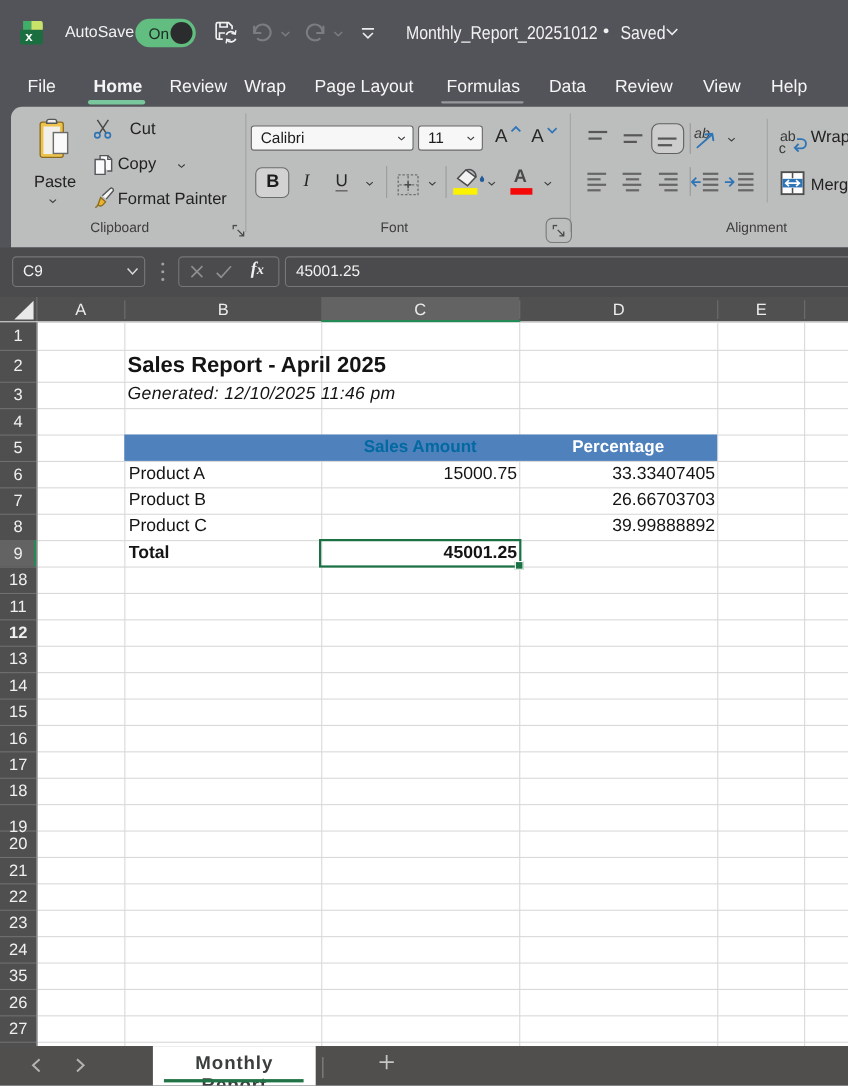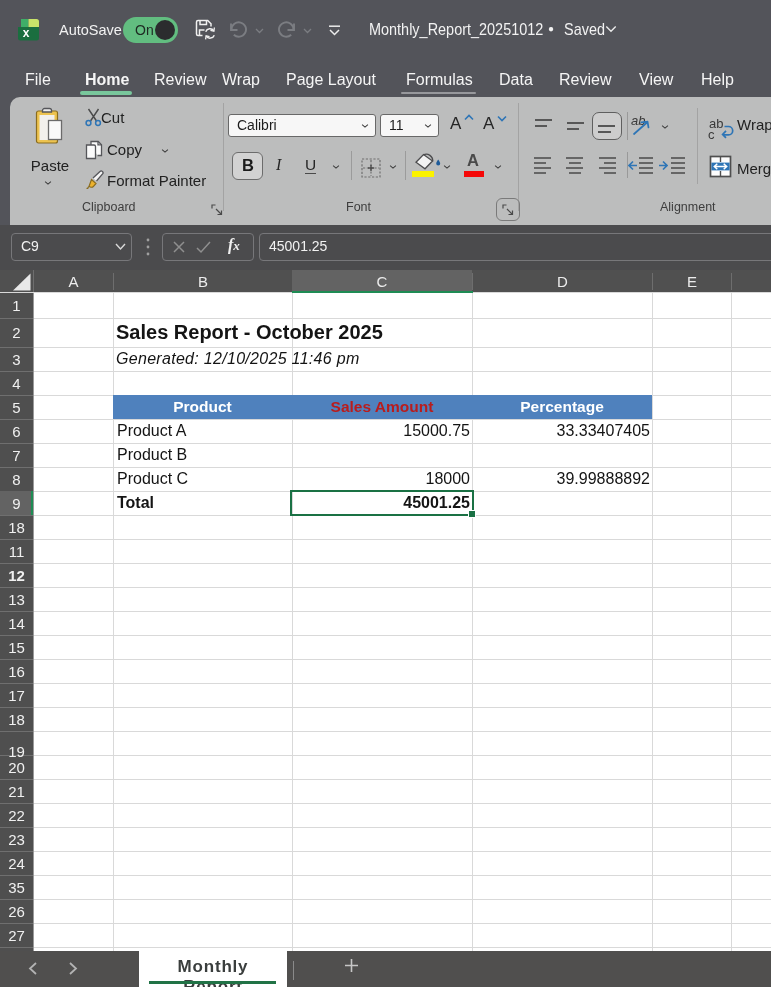--- a/index.html
+++ b/index.html
@@ -128,7 +128,7 @@
       <circle cx="3.5" cy="15" r="2.4" stroke="#2e75b6" stroke-width="1.5"></circle>
       <circle cx="13" cy="15" r="2.4" stroke="#2e75b6" stroke-width="1.5"></circle>
     </svg>
-    <div class="rtxt" style="left:91px;top:12px">Cut</div>
+    <div class="rtxt" style="left:108px;top:12px">Cut</div>
 
     <svg class="abs" style="left:75px;top:43px" width="18" height="20" viewBox="0 0 18 20" fill="none" stroke="#55565a" stroke-width="1.3">
       <path d="M6 5 V1.5 h7.2 L16.5 4.8 V15.5 h-4" fill="#fafafa"></path>

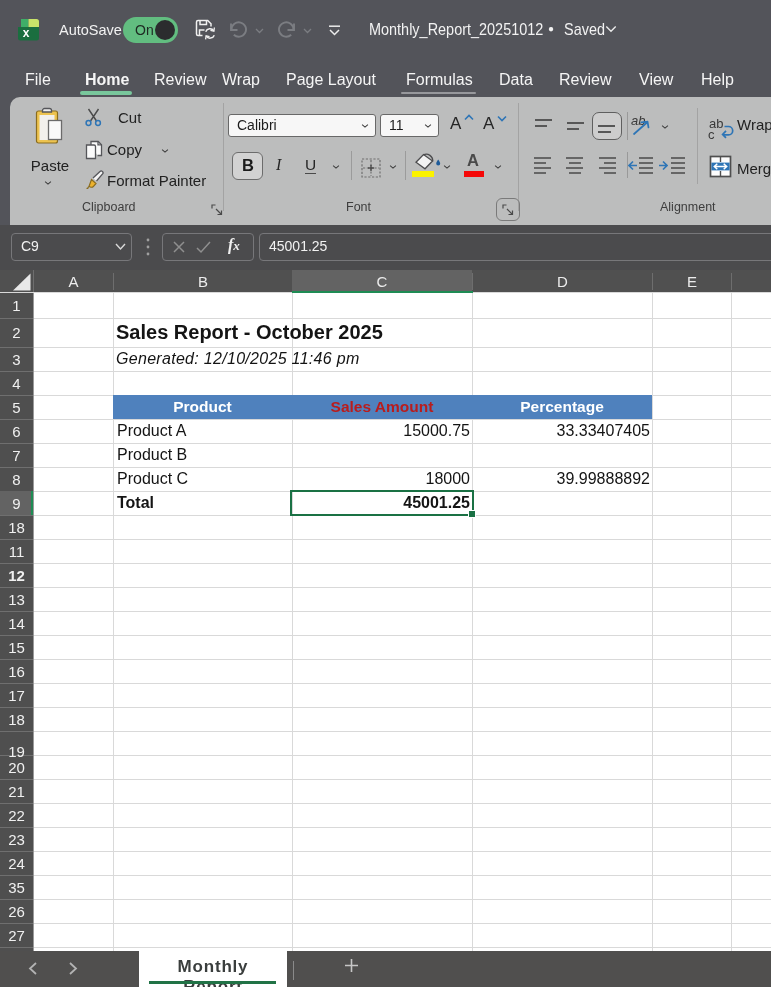--- a/index.html
+++ b/index.html
@@ -415,7 +415,7 @@
     <div class="abs" style="left:31px;top:198px;width:2px;height:24px;background:#1e8c54"></div>
     <div class="abs" style="left:33px;top:0;width:1px;height:658px;background:#9a9a9a"></div>
 
-    <div class="cell" style="left:116px;top:25.5px;height:27px;font-size:20px;font-weight:bold">Sales Report - October 2025</div>
+    <div class="cell" style="left:116px;top:25.5px;height:27px;font-size:20px;font-weight:bold">Sales Report - April 2025</div>
     <div class="cell" style="left:116px;top:54px;height:24px;font-style:italic;font-size:16px;letter-spacing:0.3px">Generated: 12/10/2025 11:46 pm</div>
 
     <div class="abs" style="left:113px;top:102px;width:539px;height:24px;background:#4f81bd"></div>

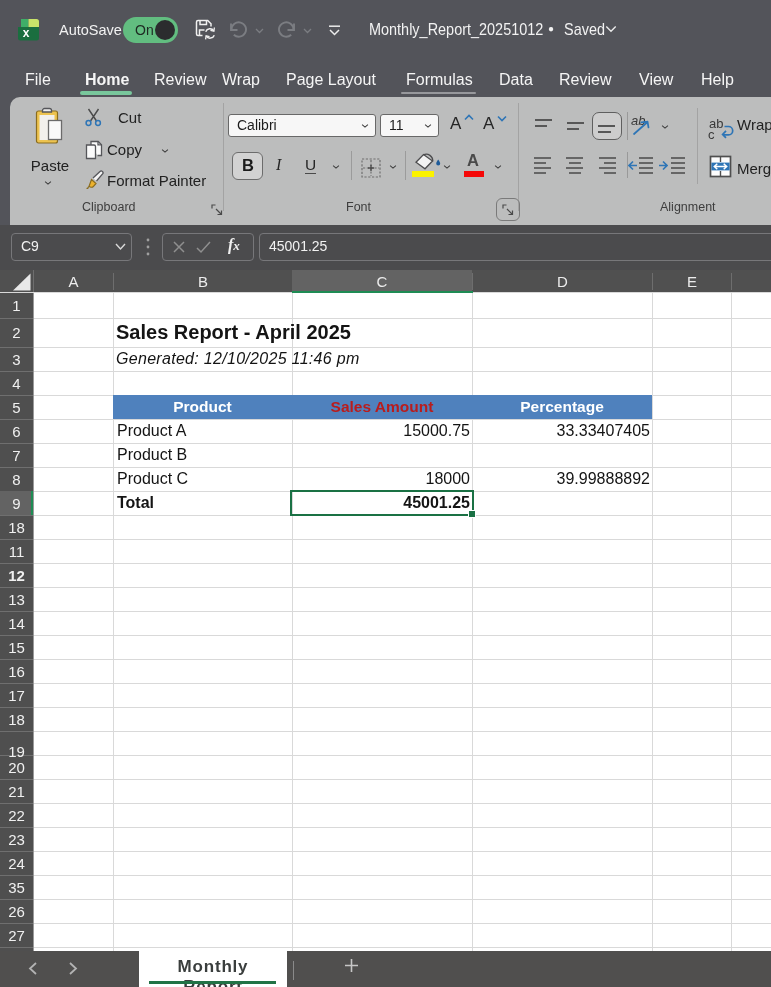--- a/index.html
+++ b/index.html
@@ -419,7 +419,6 @@
     <div class="cell" style="left:116px;top:54px;height:24px;font-style:italic;font-size:16px;letter-spacing:0.3px">Generated: 12/10/2025 11:46 pm</div>
 
     <div class="abs" style="left:113px;top:102px;width:539px;height:24px;background:#4f81bd"></div>
-    <div class="cell" style="left:113px;top:102px;width:179px;height:24px;color:#fff;font-weight:bold;font-size:15.5px;justify-content:center">Product</div>
     <div class="cell" style="left:292px;top:102px;width:180px;height:24px;color:#b91c1c;font-weight:bold;font-size:15.5px;justify-content:center">Sales Amount</div>
     <div class="cell" style="left:472px;top:102px;width:180px;height:24px;color:#fff;font-weight:bold;font-size:15.5px;justify-content:center">Percentage</div>
 

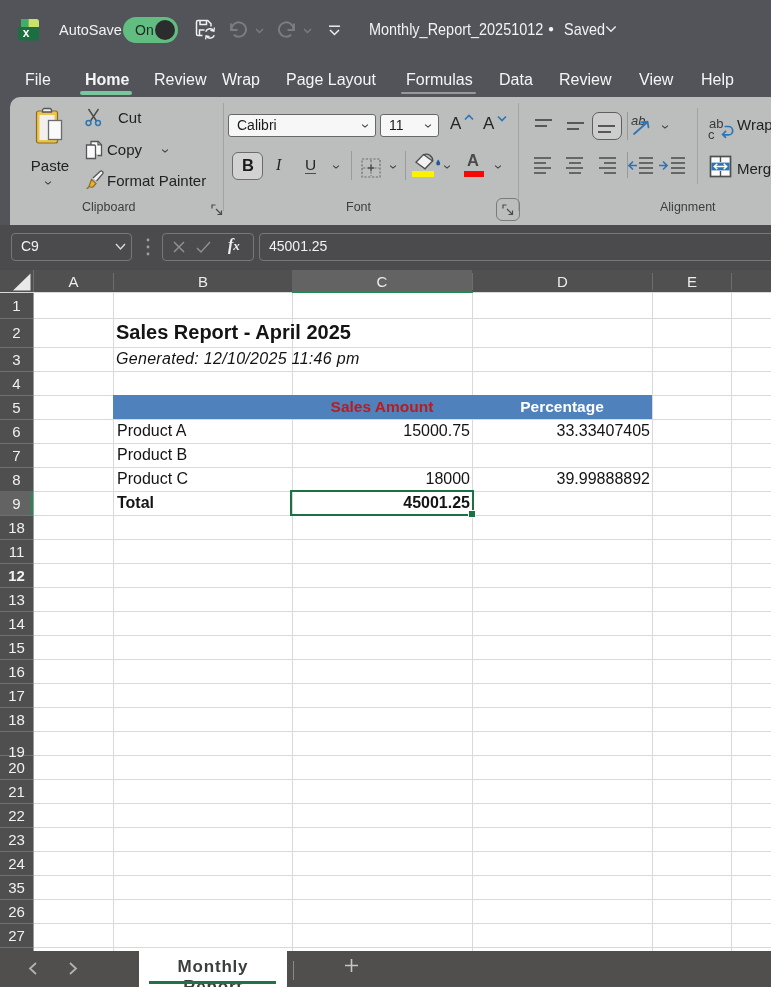--- a/index.html
+++ b/index.html
@@ -419,7 +419,7 @@
     <div class="cell" style="left:116px;top:54px;height:24px;font-style:italic;font-size:16px;letter-spacing:0.3px">Generated: 12/10/2025 11:46 pm</div>
 
     <div class="abs" style="left:113px;top:102px;width:539px;height:24px;background:#4f81bd"></div>
-    <div class="cell" style="left:292px;top:102px;width:180px;height:24px;color:#b91c1c;font-weight:bold;font-size:15.5px;justify-content:center">Sales Amount</div>
+    <div class="cell" style="left:292px;top:102px;width:180px;height:24px;color:#0369a1;font-weight:bold;font-size:15.5px;justify-content:center">Sales Amount</div>
     <div class="cell" style="left:472px;top:102px;width:180px;height:24px;color:#fff;font-weight:bold;font-size:15.5px;justify-content:center">Percentage</div>
 
     <div class="cell" style="left:117px;top:126px;height:24px">Product A</div>

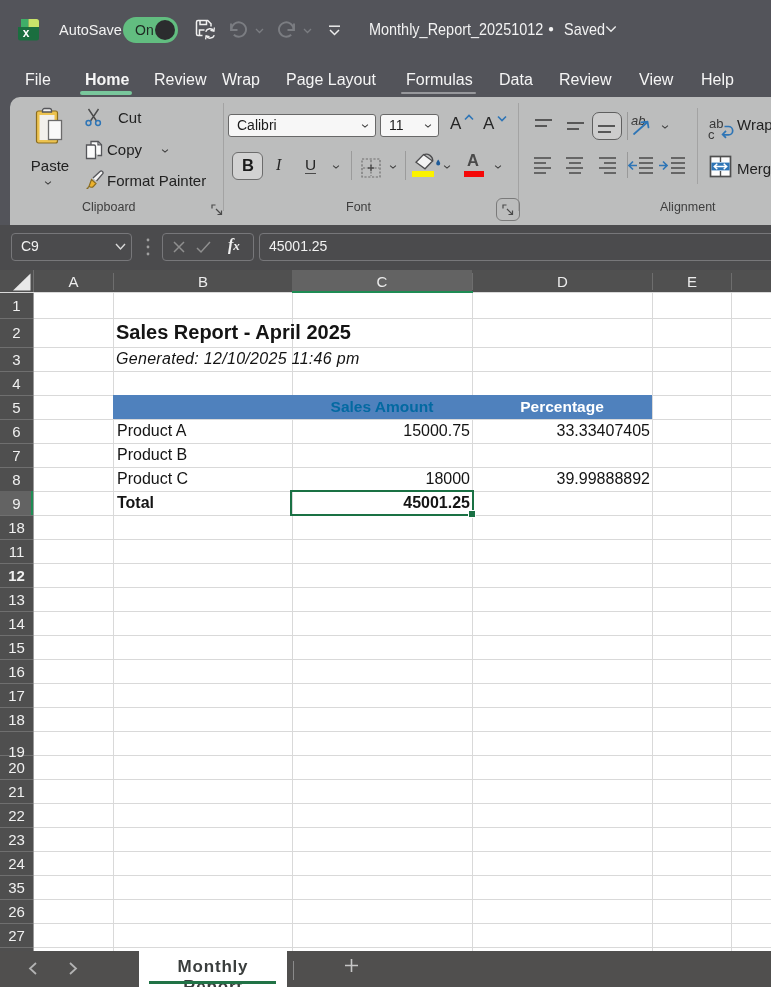--- a/index.html
+++ b/index.html
@@ -427,6 +427,7 @@
     <div class="cell num" style="left:472px;top:126px;width:178px;height:24px">33.33407405</div>
 
     <div class="cell" style="left:117px;top:150px;height:24px">Product B</div>
+    <div class="cell num" style="left:472px;top:150px;width:178px;height:24px">26.66703703</div>
 
     <div class="cell" style="left:117px;top:174px;height:24px">Product C</div>
     <div class="cell num" style="left:292px;top:174px;width:178px;height:24px">18000</div>

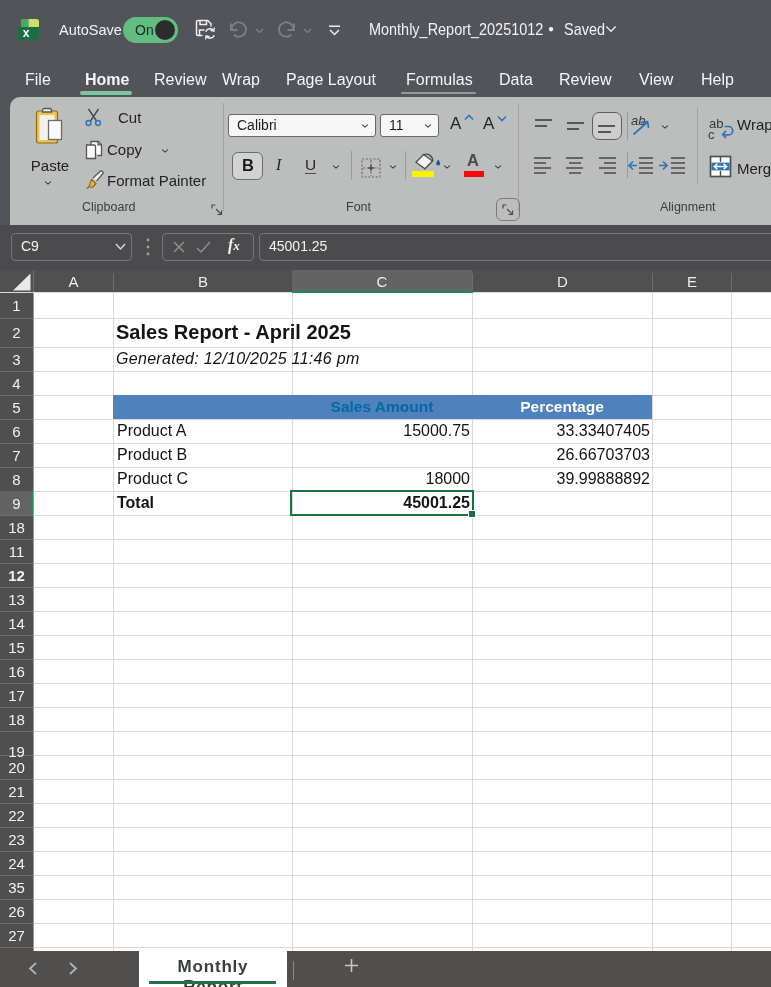--- a/index.html
+++ b/index.html
@@ -430,7 +430,6 @@
     <div class="cell num" style="left:472px;top:150px;width:178px;height:24px">26.66703703</div>
 
     <div class="cell" style="left:117px;top:174px;height:24px">Product C</div>
-    <div class="cell num" style="left:292px;top:174px;width:178px;height:24px">18000</div>
     <div class="cell num" style="left:472px;top:174px;width:178px;height:24px">39.99888892</div>
 
     <div class="cell" style="left:117px;top:198px;height:24px;font-weight:bold">Total</div>

